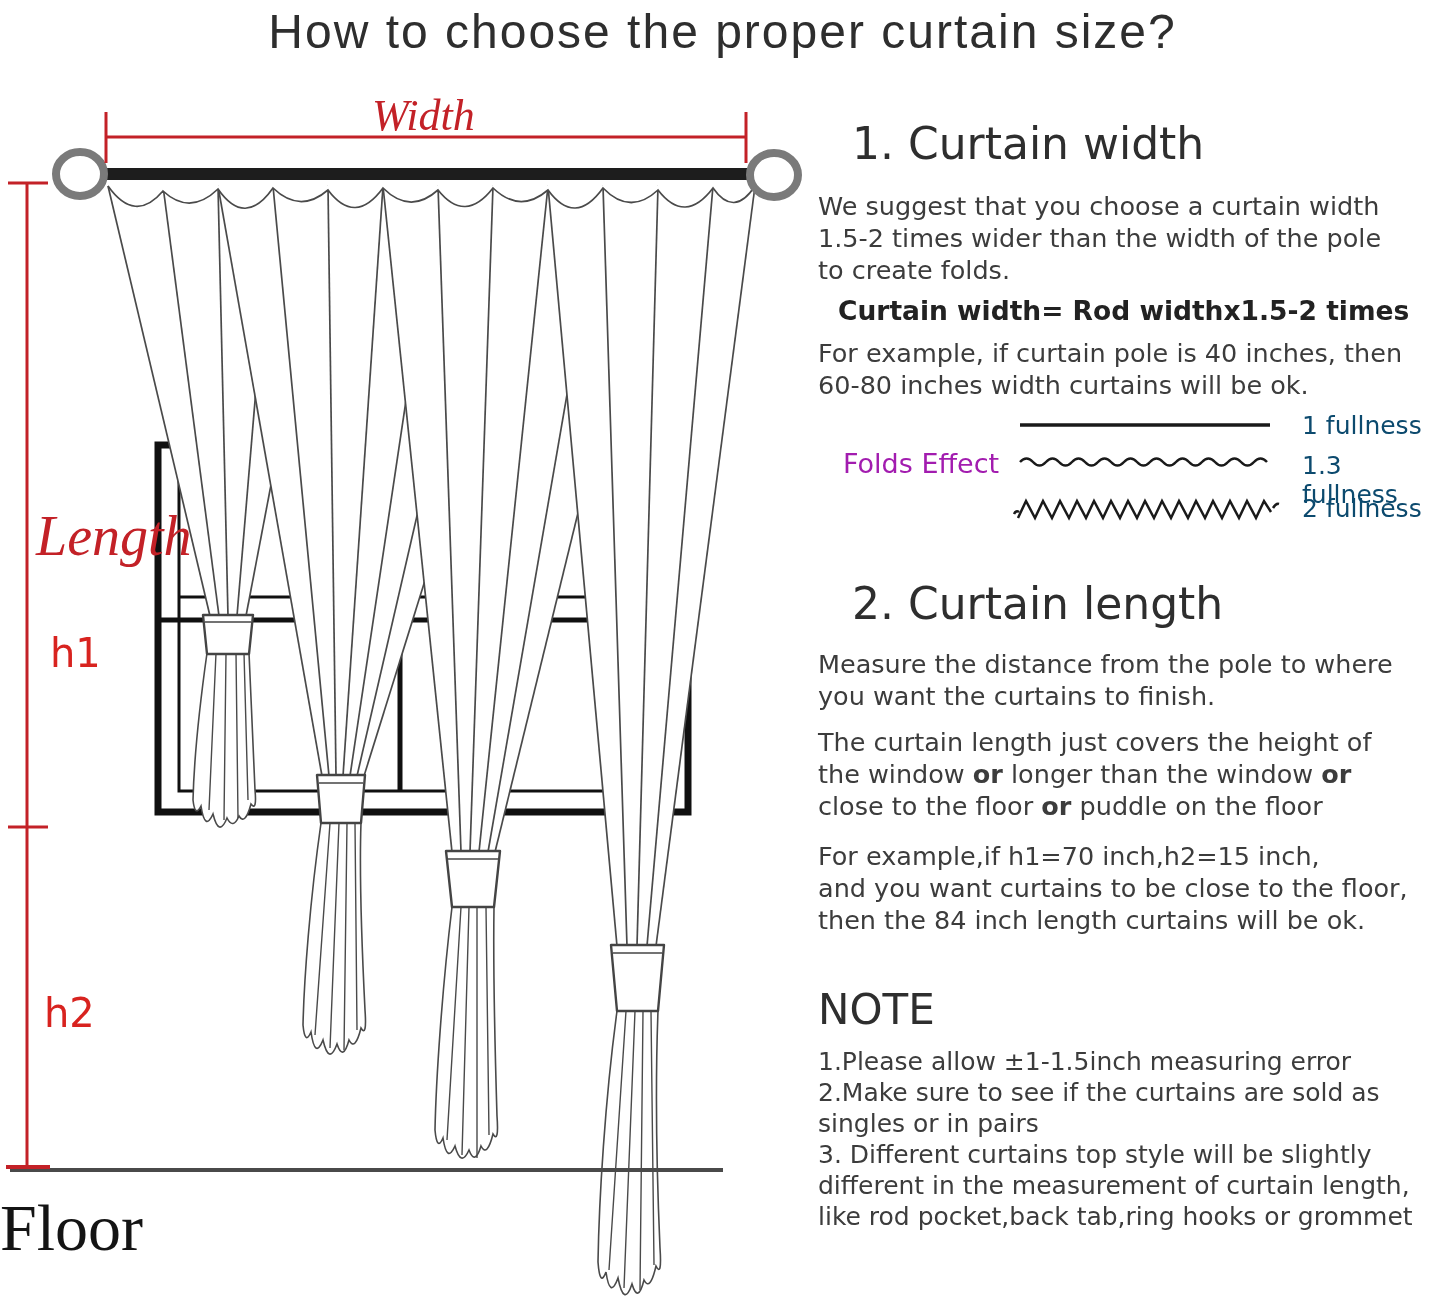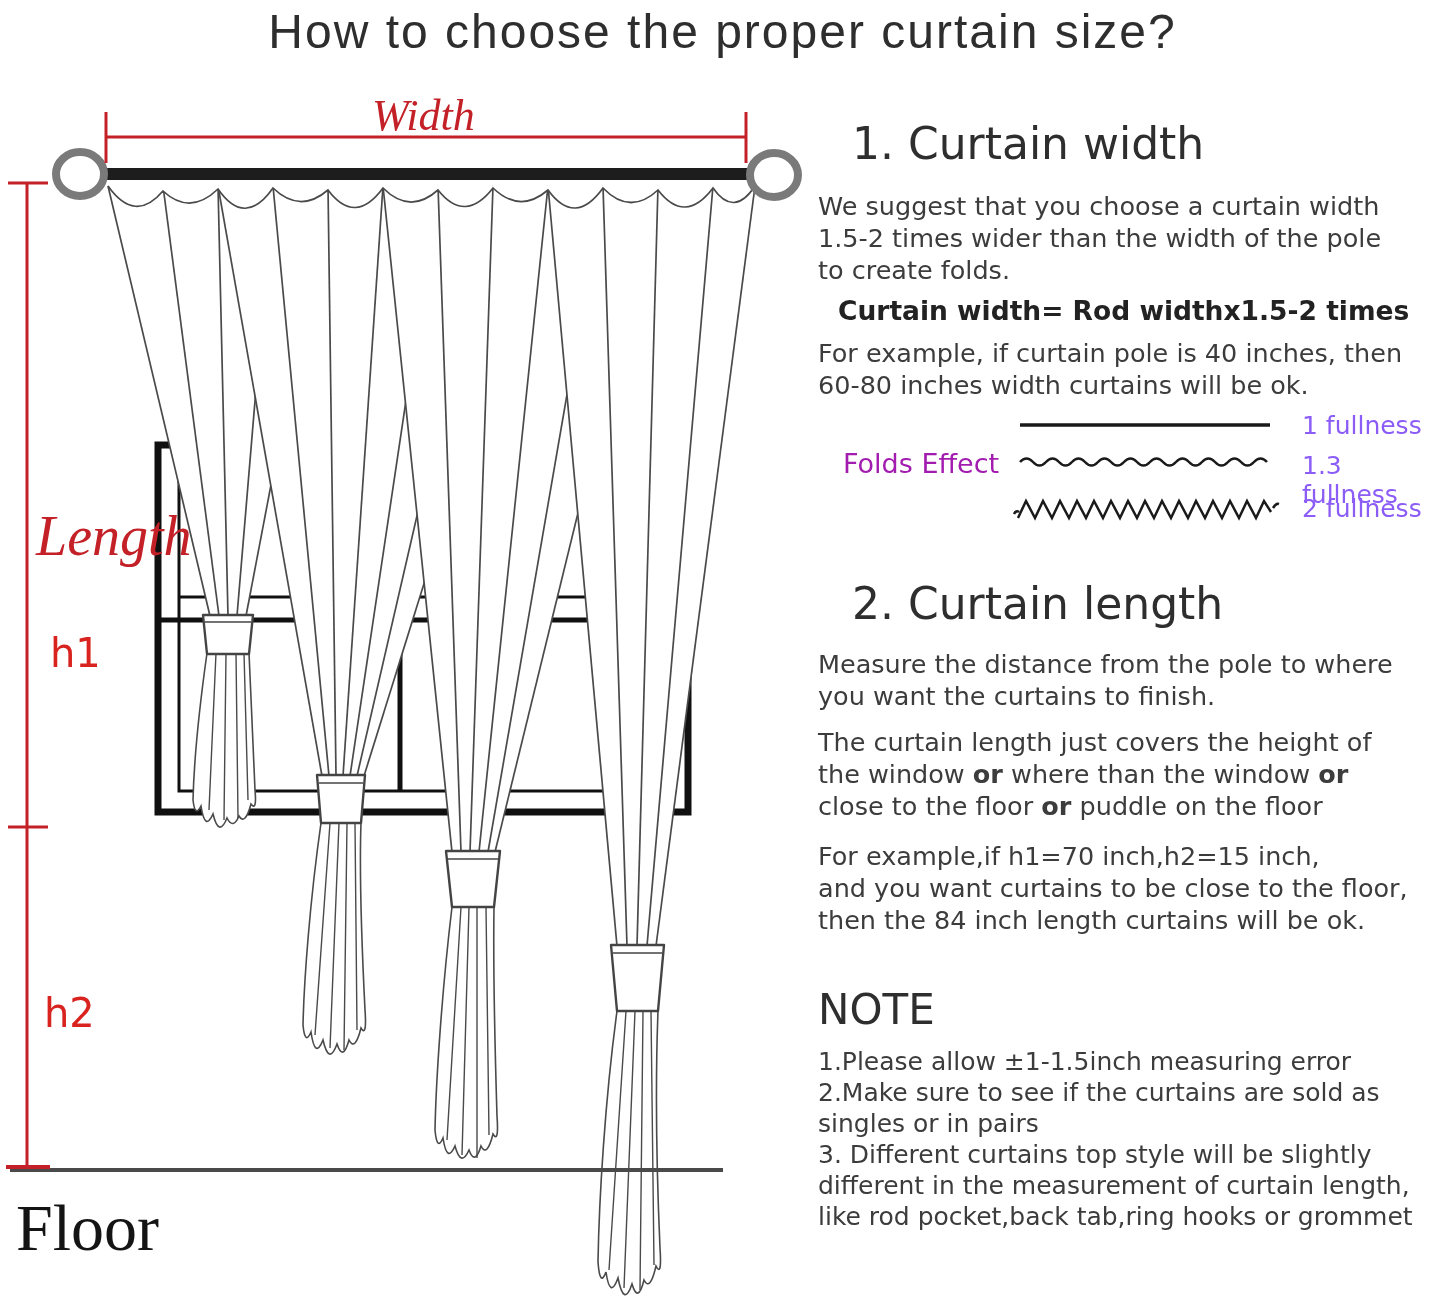--- a/index.html
+++ b/index.html
@@ -14,7 +14,7 @@
   .body-text{font-size:25.5px;line-height:32px;color:#3c3c3c;white-space:pre-line;width:640px;}
   .bold-line{font-size:26.5px;font-weight:bold;color:#222;}
   .note-item{font-size:25px;line-height:31px;color:#3c3c3c;white-space:pre-line;}
-  .fullness-label{font-size:25px;color:#8b5cf6;}
+  .fullness-label{font-size:25px;color:#0c4a6e;}
   #folds-label{font-size:27px;color:#a21caf;}
   #width-label{font-size:44px;}
   #length-label{font-size:56px;}

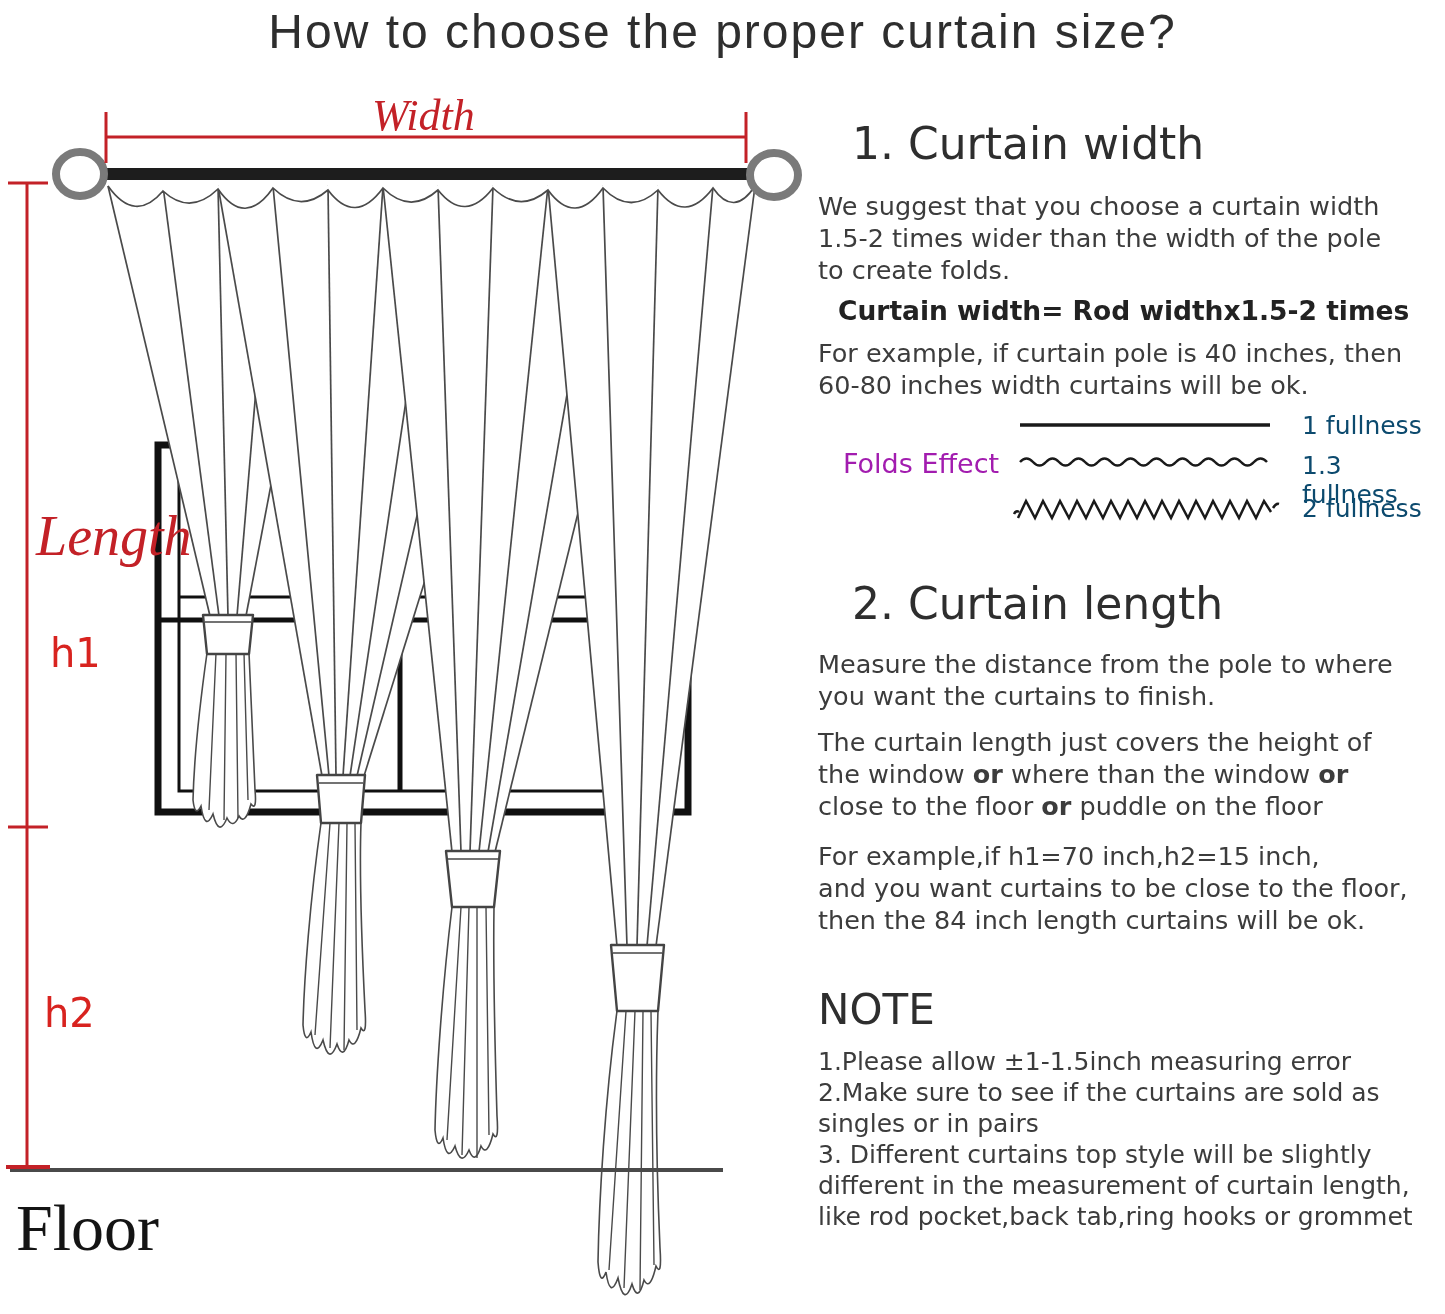--- a/index.html
+++ b/index.html
@@ -160,7 +160,7 @@
   <div class="abs body-text" style="left:818px;top:648px;">Measure the distance from the pole to where
 you want the curtains to finish.</div>
   <div class="abs body-text" style="left:818px;top:726px;"><span>The curtain length just covers the height of
-the window </span><b>or</b><span> where than the window </span><b>or</b><span>
+the window </span><b>or</b><span> longer than the window </span><b>or</b><span>
 close to the floor </span><b>or</b><span> puddle on the floor</span></div>
   <div class="abs body-text" style="left:818px;top:840px;">For example,if h1=70 inch,h2=15 inch,
 and you want curtains to be close to the floor,

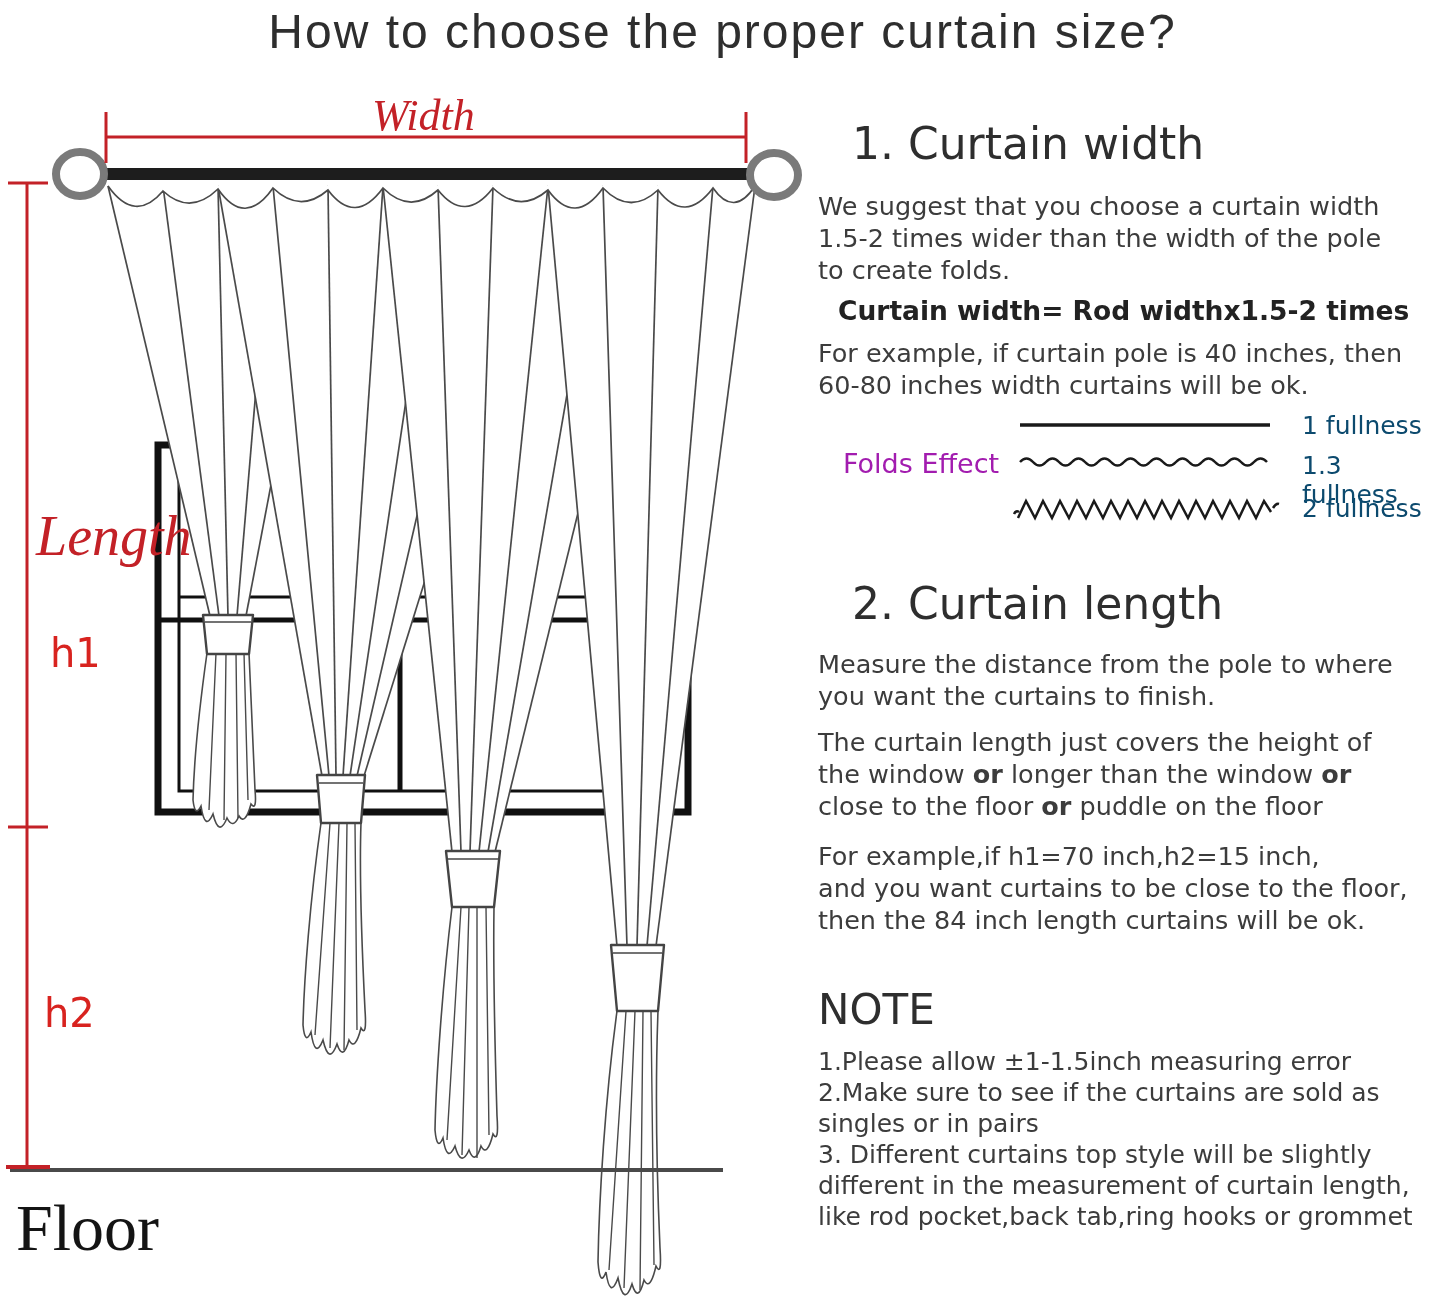--- a/index.html
+++ b/index.html
@@ -134,7 +134,7 @@
   <div id="length-label" class="abs red-serif" style="left:36px;top:504px;">Length</div>
   <div id="h1-label" class="abs red-sans" style="left:50px;top:630px;">h1</div>
   <div id="h2-label" class="abs red-sans" style="left:44px;top:990px;">h2</div>
-  <div id="floor-label" class="abs" style="left:16px;top:1190px;">Floor</div>
+  <div id="floor-label" class="abs" style="left:0;top:1190px;">Floor</div>
 
   <div class="abs heading" style="left:852px;top:118px;">1. Curtain width</div>
   <div class="abs body-text" style="left:818px;top:190px;">We suggest that you choose a curtain width

